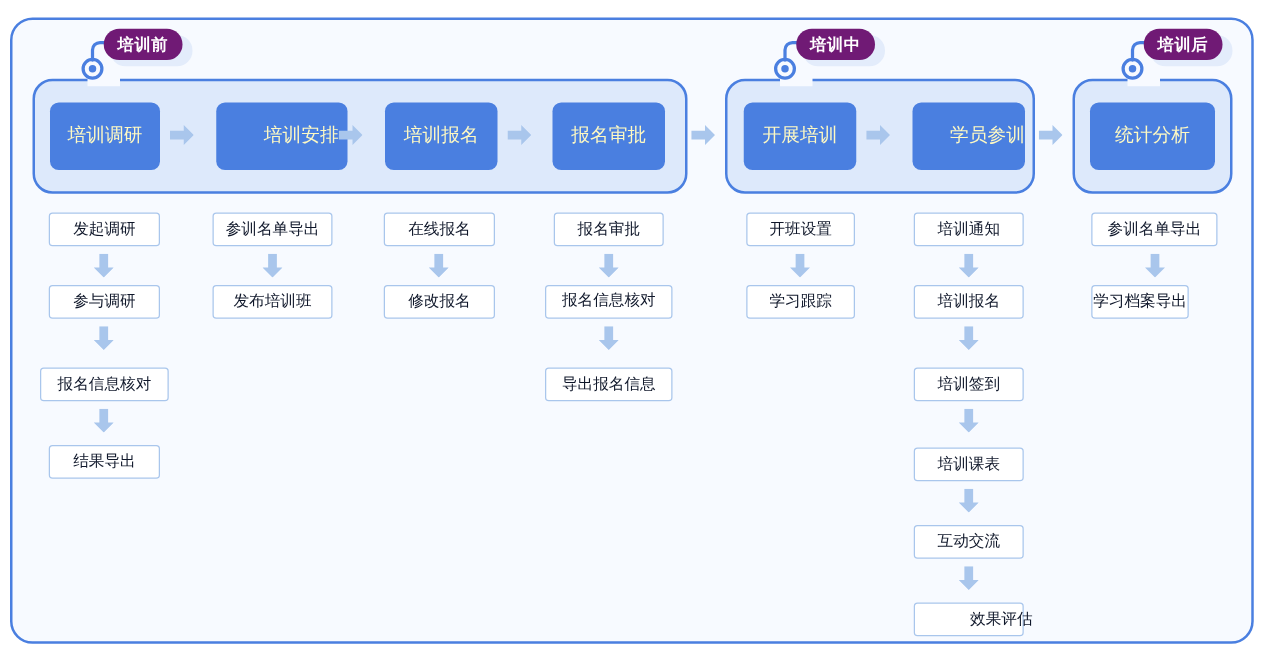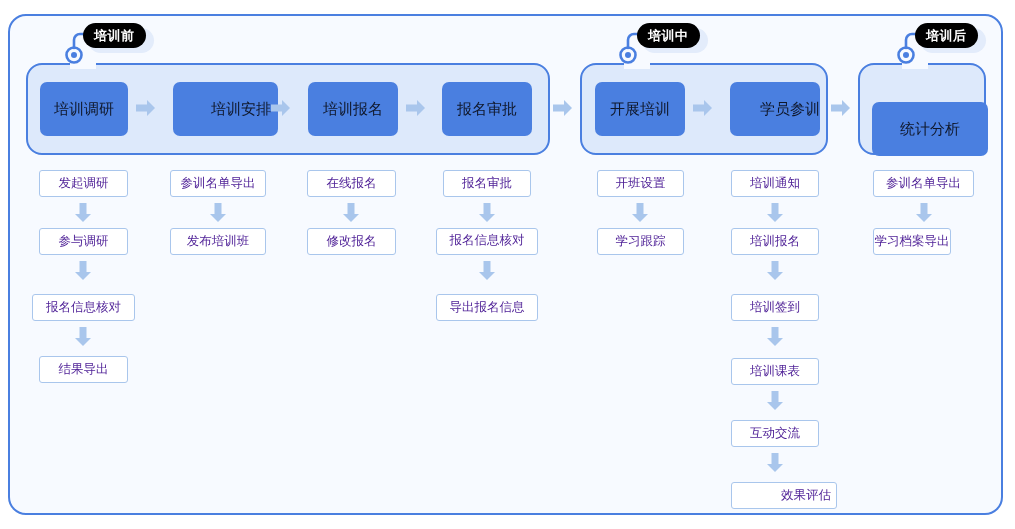--- a/index.html
+++ b/index.html
@@ -75,7 +75,7 @@
     top: 1px;
     height: 25px;
     border-radius: 13px;
-    background: #000000;
+    background: #701a75;
     color: #ffffff;
     font-size: 13px;
     font-weight: bold;

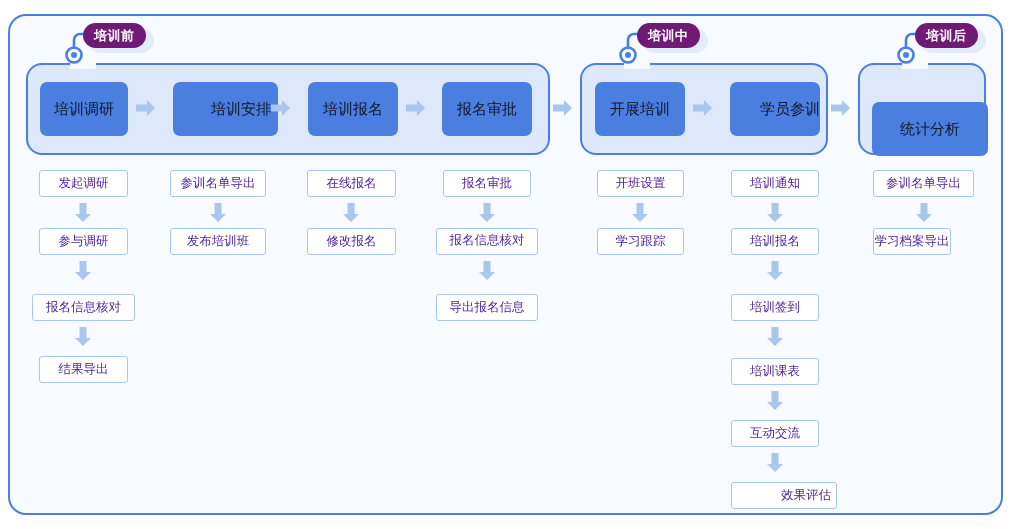--- a/index.html
+++ b/index.html
@@ -101,7 +101,7 @@
     box-sizing: border-box;
     border-radius: 7px;
     background: #4a7fe0;
-    color: #0f172a;
+    color: #fef9c3;
     font-size: 15px;
     line-height: 54px;
     text-align: center;

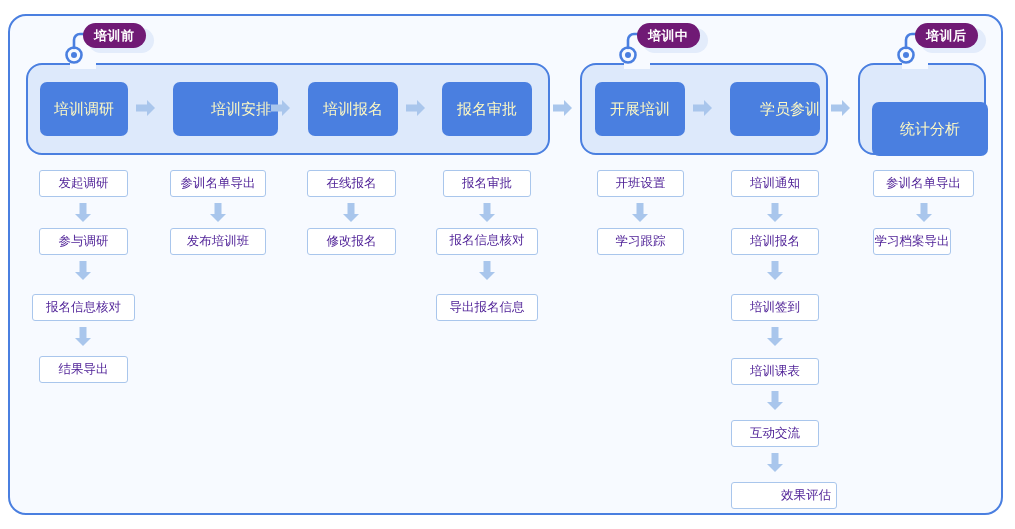--- a/index.html
+++ b/index.html
@@ -195,7 +195,7 @@
   <div class="step-box" style="left:442px; width:90px;">报名审批</div>
   <div class="step-box" style="left:595px; width:90px;">开展培训</div>
   <div class="step-box" style="left:730px; width:90px;padding-left:30px;">学员参训</div>
-  <div class="step-box" style="left:872px; width:116px;margin-top:20px;">统计分析</div>
+  <div class="step-box" style="left:872px; width:100px;">统计分析</div>
 
   <svg class="arrow-right" style="left:136px;" viewBox="0 0 19 16">
       <path d="M0 4.5 H11 V0 L19 8 L11 16 V11.5 H0 Z" fill="#a9c6ec"></path>

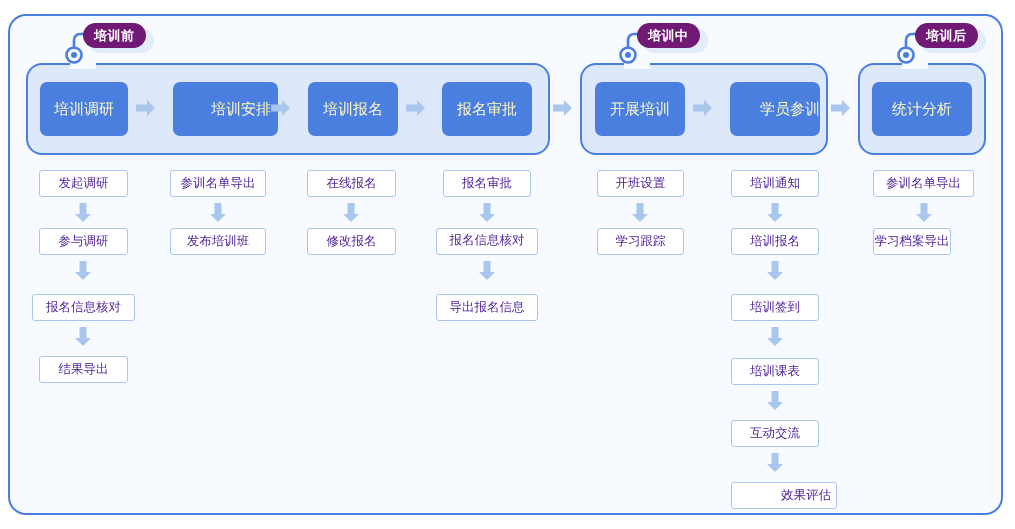--- a/index.html
+++ b/index.html
@@ -125,7 +125,7 @@
     border: 1px solid #a9c6ec;
     border-radius: 3px;
     background: #ffffff;
-    color: #4c1d95;
+    color: #0f172a;
     font-size: 12.5px;
     line-height: 25px;
     text-align: center;

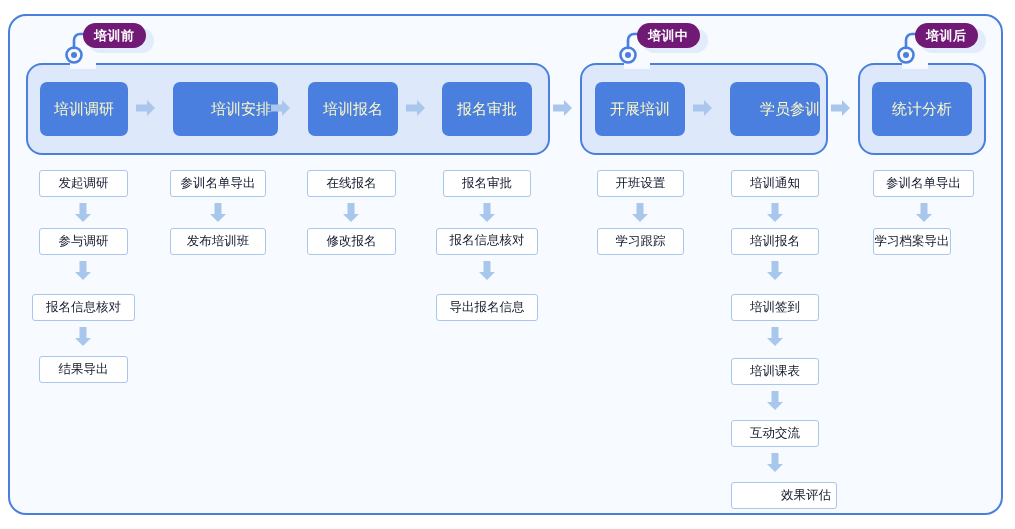--- a/index.html
+++ b/index.html
@@ -278,7 +278,7 @@
   <svg class="arrow-down" style="left:767px; top:453px;" viewBox="0 0 16 19">
       <path d="M4.5 0 H11.5 V11 H16 L8 19 L0 11 H4.5 Z" fill="#a9c6ec"></path>
     </svg>
-  <div class="sub-box" style="left:731px; width:106px; top:482px;padding-left:44px;">效果评估</div>
+  <div class="sub-box" style="left:731px; width:88px; top:482px;padding-left:44px;">效果评估</div>
 
   <div class="sub-box" style="left:873px; width:101px; top:170px;">参训名单导出</div>
   <svg class="arrow-down" style="left:916px; top:203px;" viewBox="0 0 16 19">

